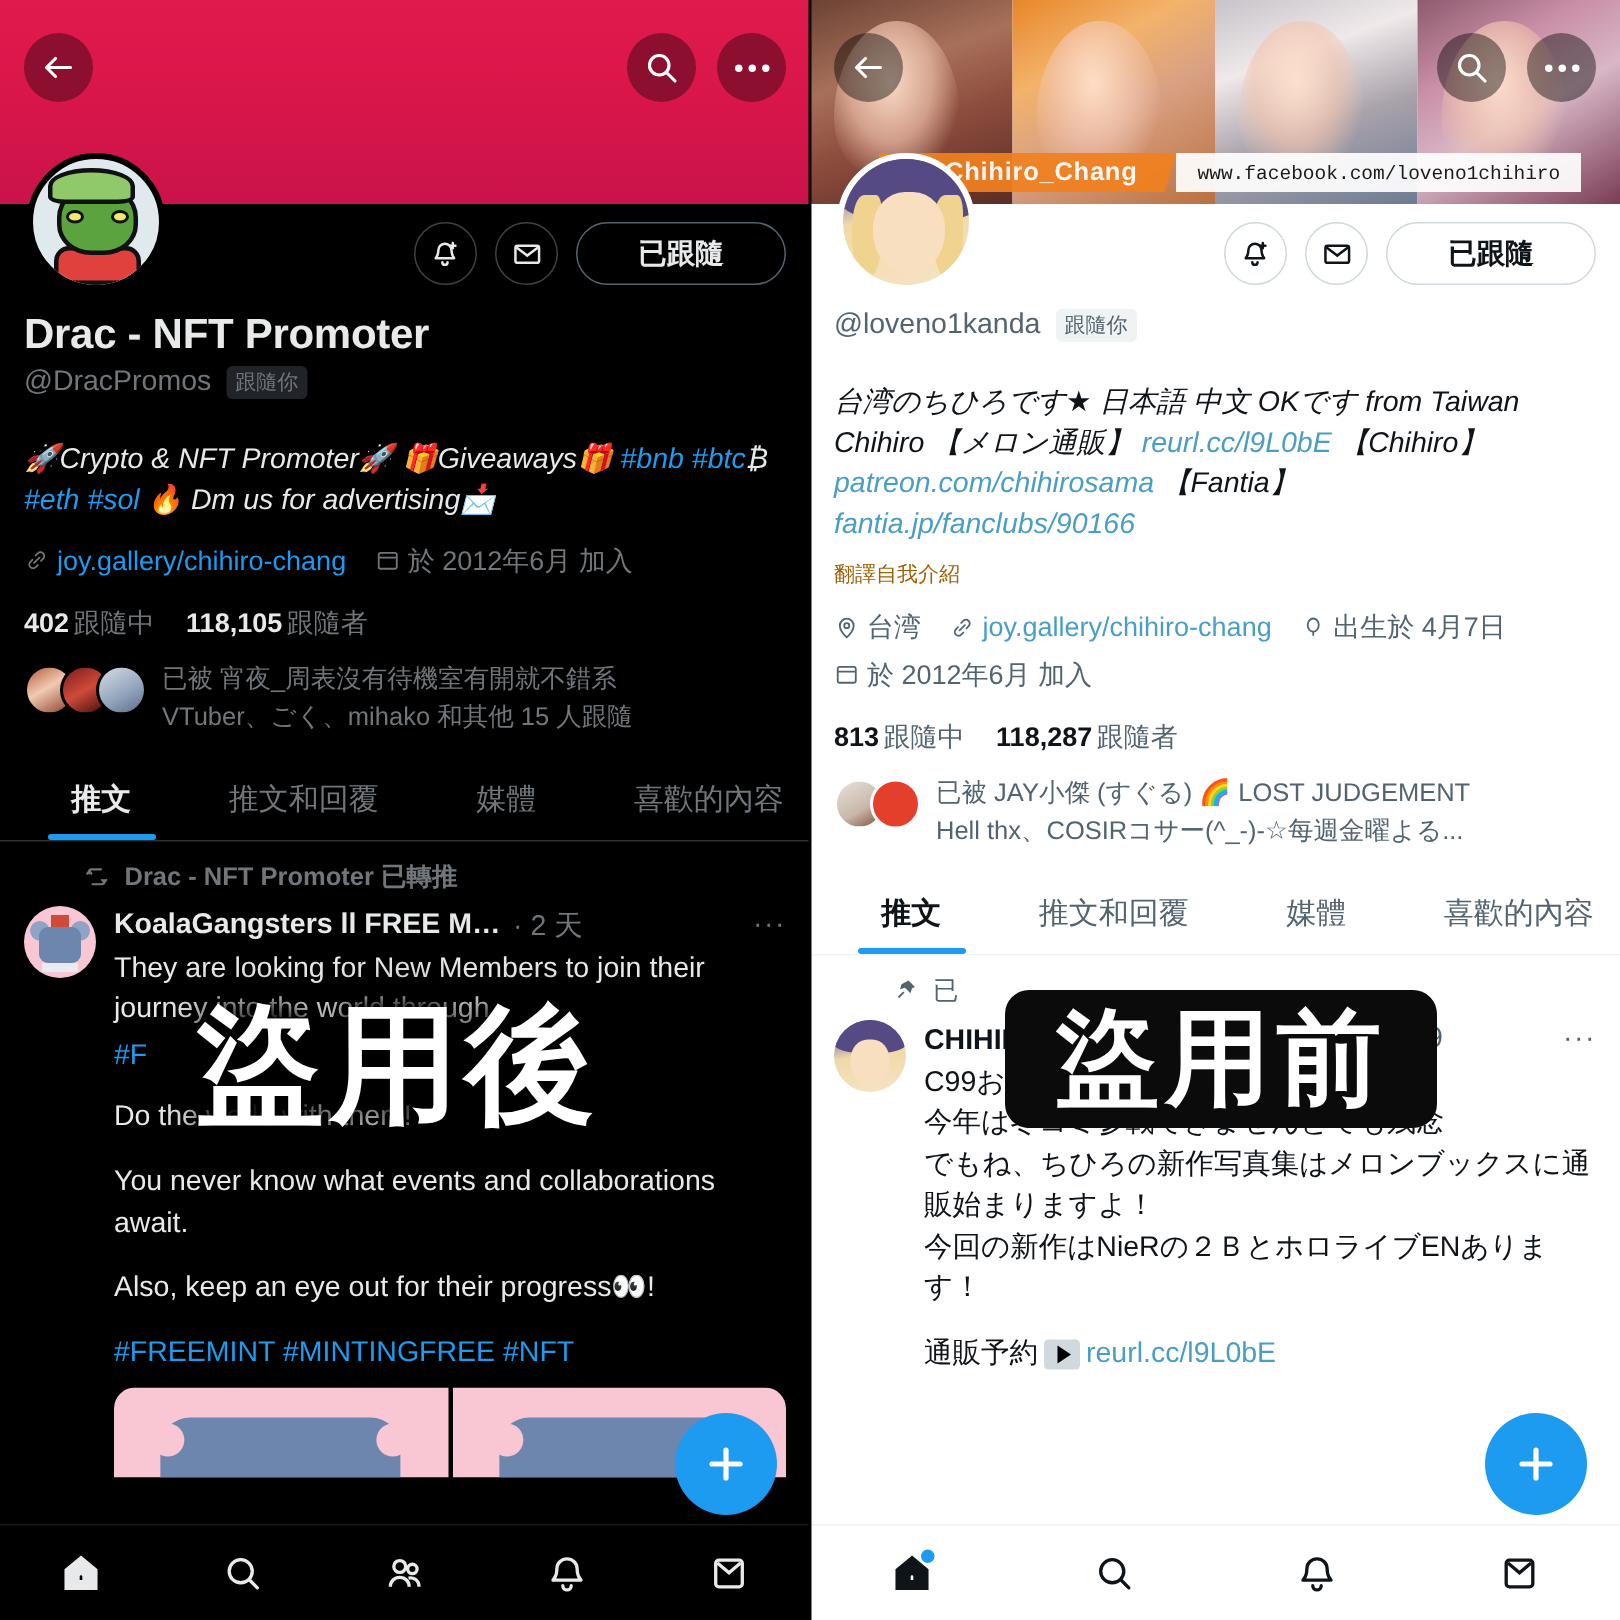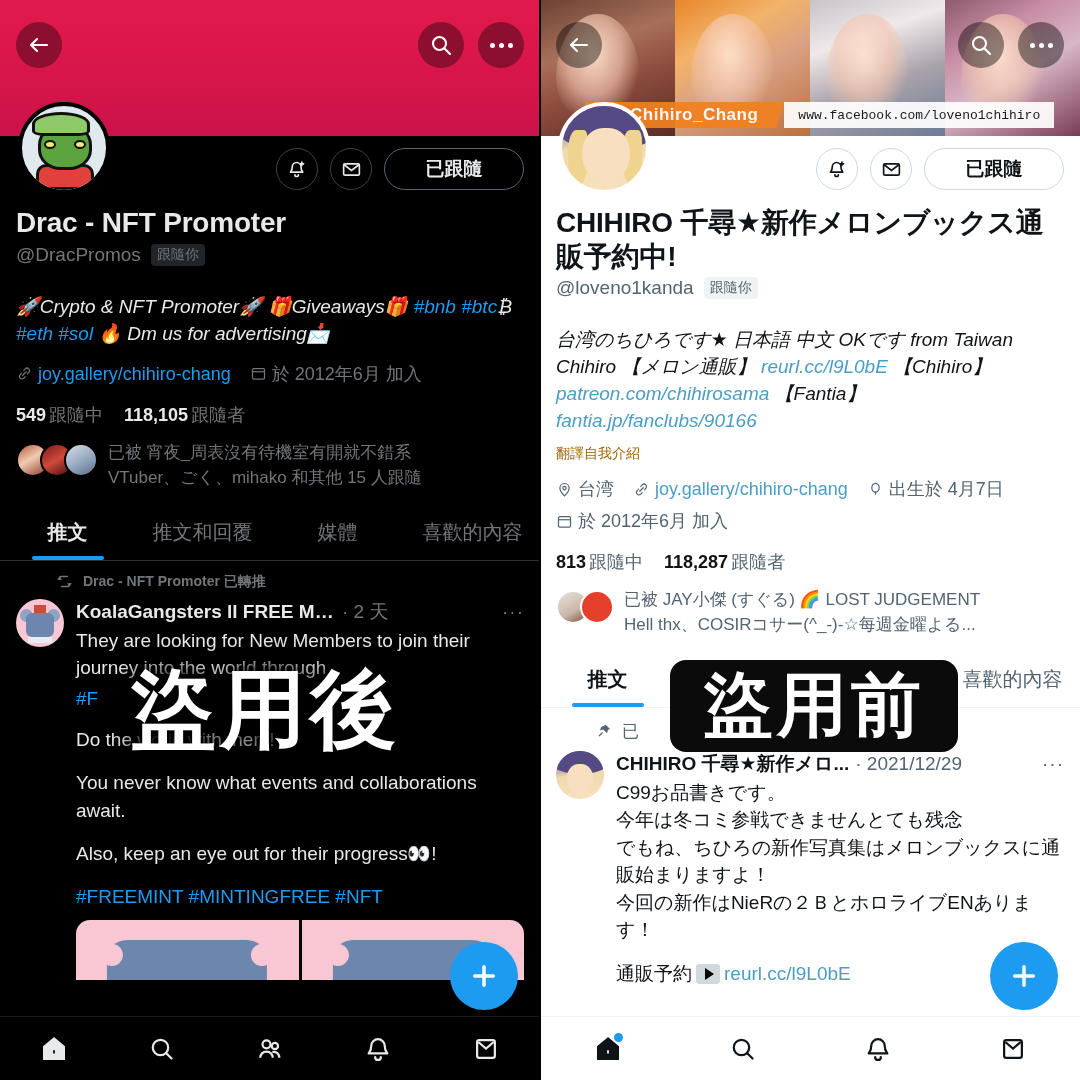--- a/index.html
+++ b/index.html
@@ -542,7 +542,6 @@
     </div>
 
     <div class="pbody">
-      <div class="dname">CHIHIRO 千尋★新作メロンブックス通販予約中!</div>
       <div class="handle-row">
         <span class="handle">@loveno1kanda</span>
         <span class="follows-you">跟隨你</span>

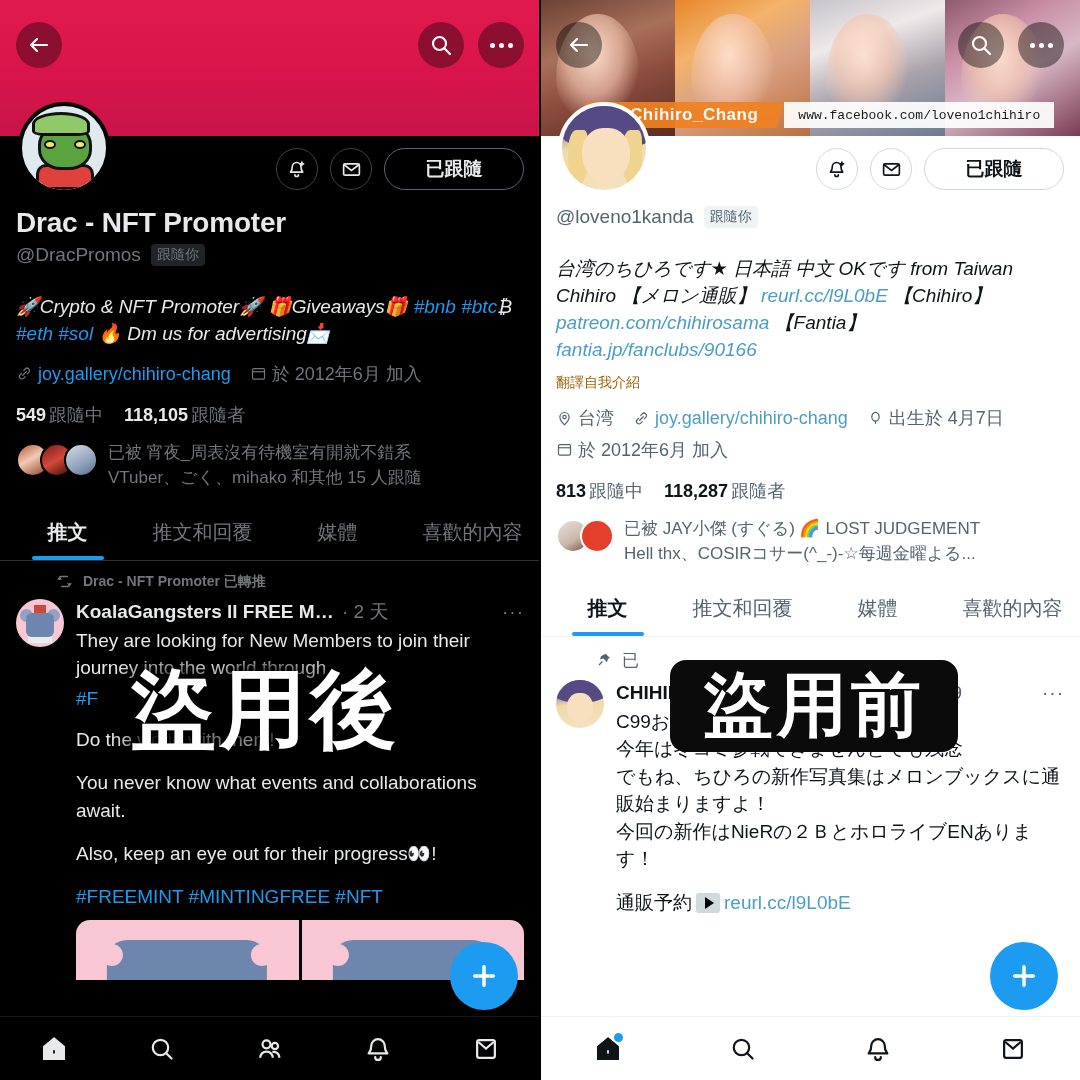--- a/index.html
+++ b/index.html
@@ -368,7 +368,7 @@
       </div>
 
       <div class="counts">
-        <span class="grp"><b>549</b><span>跟隨中</span></span>
+        <span class="grp"><b>402</b><span>跟隨中</span></span>
         <span class="grp"><b>118,105</b><span>跟隨者</span></span>
       </div>
 

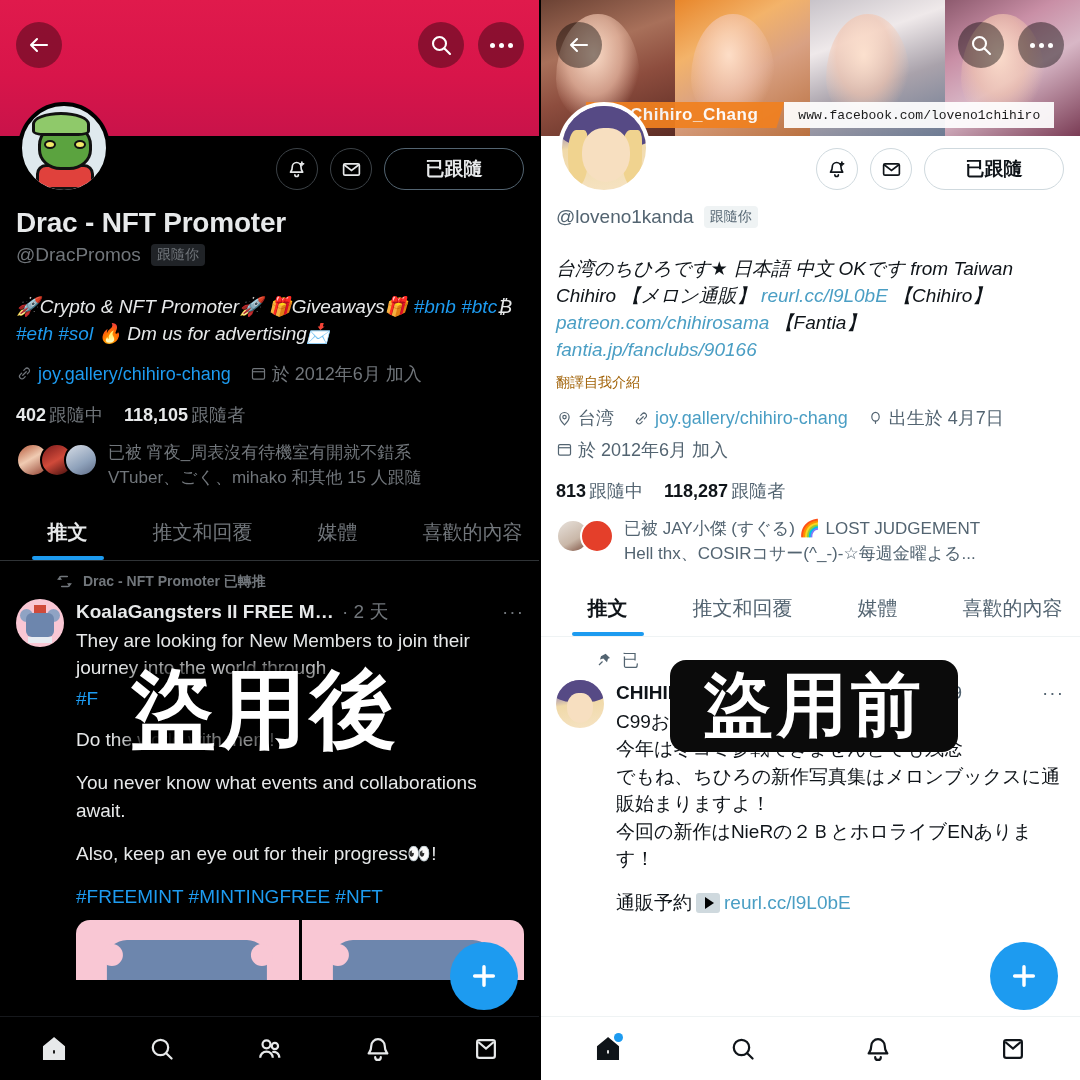--- a/index.html
+++ b/index.html
@@ -191,7 +191,7 @@
 
   
   .feed { padding: 12px 16px 0; }
-  .retweet-row { display: flex; align-items: center; gap: 10px; font-size: 14px; font-weight: 700; margin-left: 40px; }
+  .retweet-row { display: flex; align-items: center; gap: 10px; font-size: 17px; font-weight: 700; margin-left: 40px; }
   .panel.dark .retweet-row { color: #71767b; }
   .retweet-row svg { width: 17px; height: 17px; fill: none; stroke: currentColor; stroke-width: 2; }
   .pin-row { display:flex; align-items:center; gap:10px; margin-left: 40px; font-size: 17px; }

